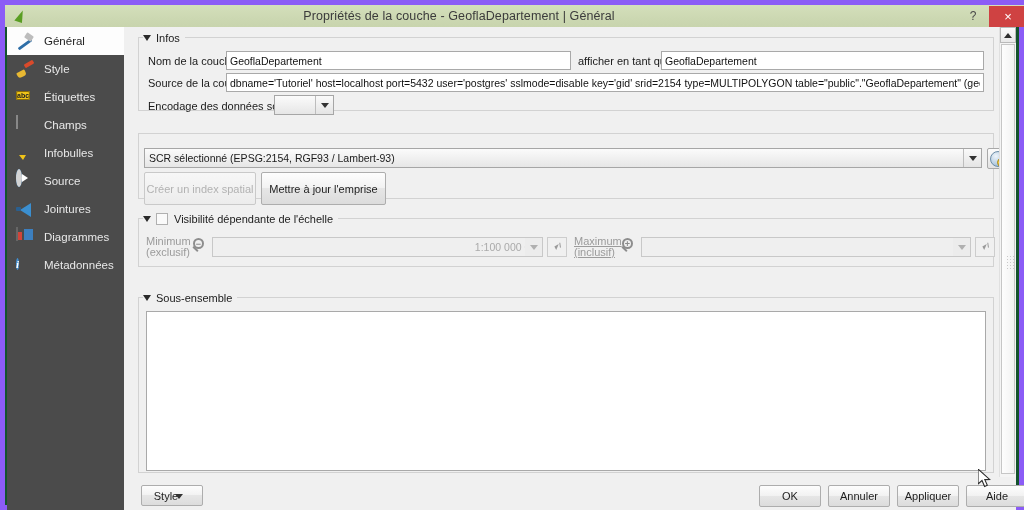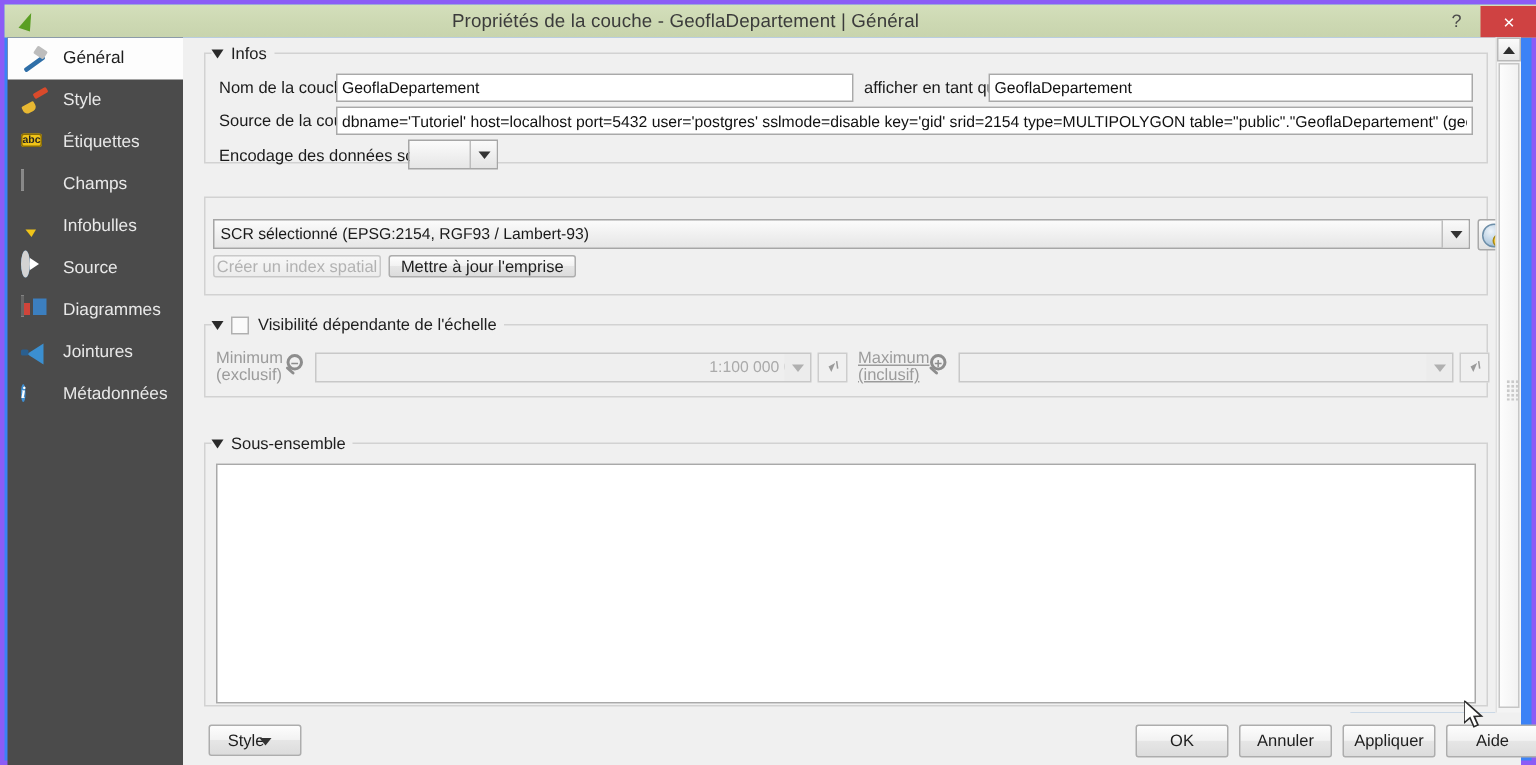--- a/index.html
+++ b/index.html
@@ -13,9 +13,9 @@
   #window {
     position: relative;
     width: 1024px; height: 510px;
-    background: #3b82f6;
-    box-sizing: border-box;
-    border: 3px solid #8b5cf6;
+    background: #14532d;
+    box-sizing: border-box;
+    border: 5px solid #8b5cf6;
   }
 
   

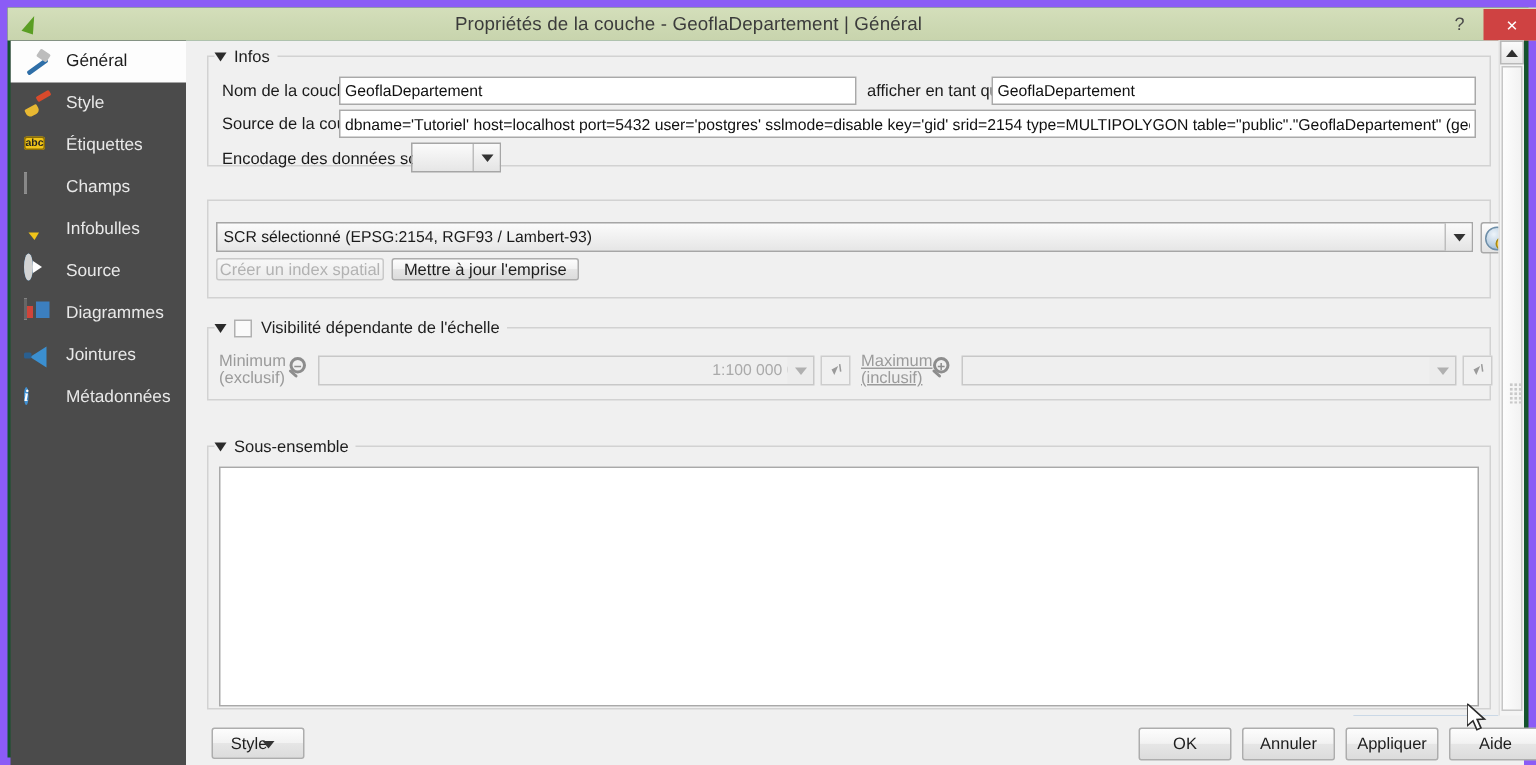--- a/index.html
+++ b/index.html
@@ -278,7 +278,7 @@
   .btn {
     position: absolute;
     box-sizing: border-box;
-    height: 15px;
+    height: 33px;
     border: 1px solid #adadad;
     border-radius: 2px;
     background: linear-gradient(to bottom, #fdfdfd 0%, #f2f2f2 48%, #e6e6e6 50%, #dcdcdc 100%);

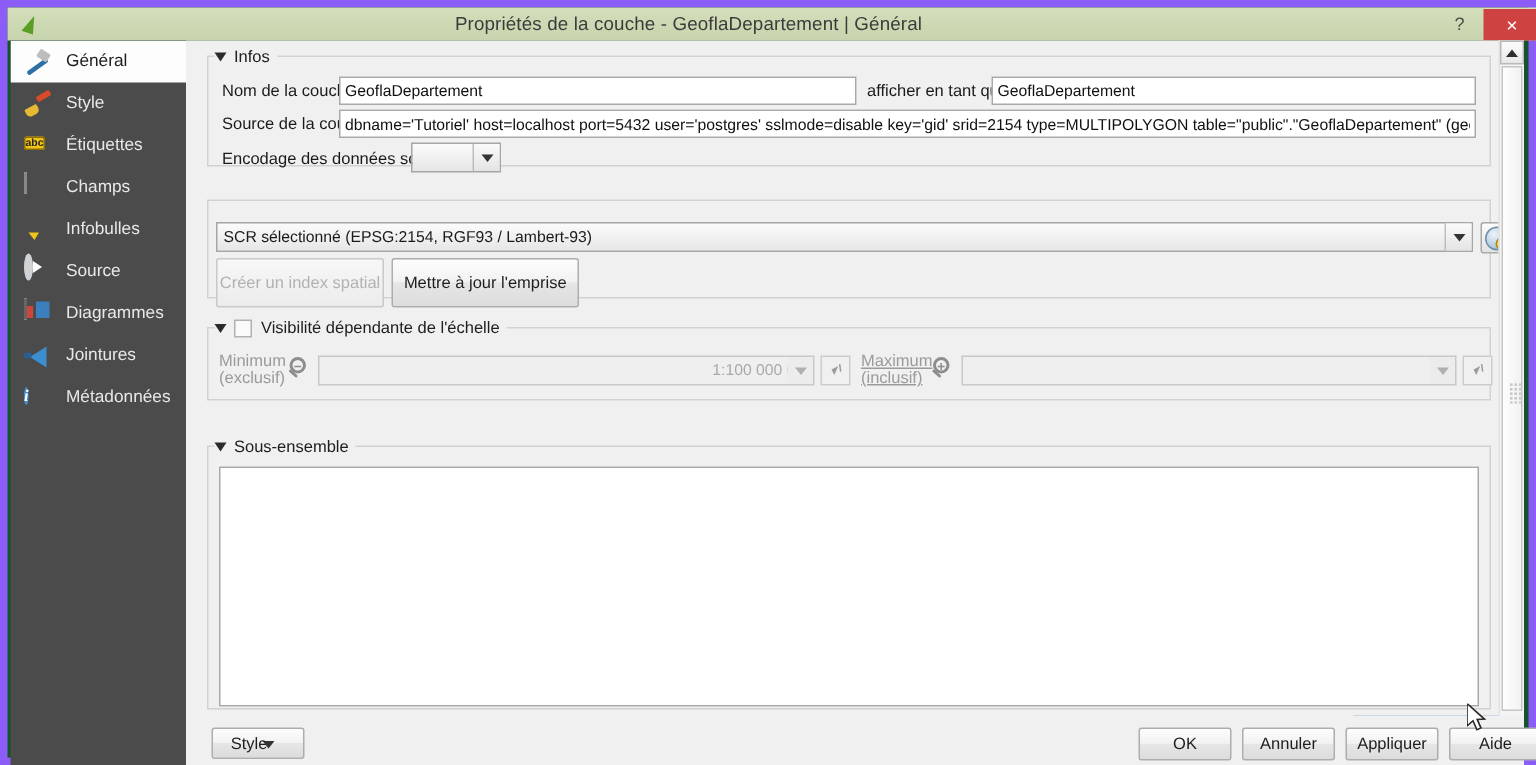--- a/index.html
+++ b/index.html
@@ -485,12 +485,12 @@
       <span class="side-label">Source</span>
     </div>
     <div class="side-item">
+      <span class="side-icon ic-join"></span>
+      <span class="side-label">Jointures</span>
+    </div>
+    <div class="side-item">
       <span class="side-icon"><span class="ic-diag"></span></span>
       <span class="side-label">Diagrammes</span>
-    </div>
-    <div class="side-item">
-      <span class="side-icon ic-join"></span>
-      <span class="side-label">Jointures</span>
     </div>
     <div class="side-item">
       <span class="side-icon"><span class="ic-info">i</span></span>

